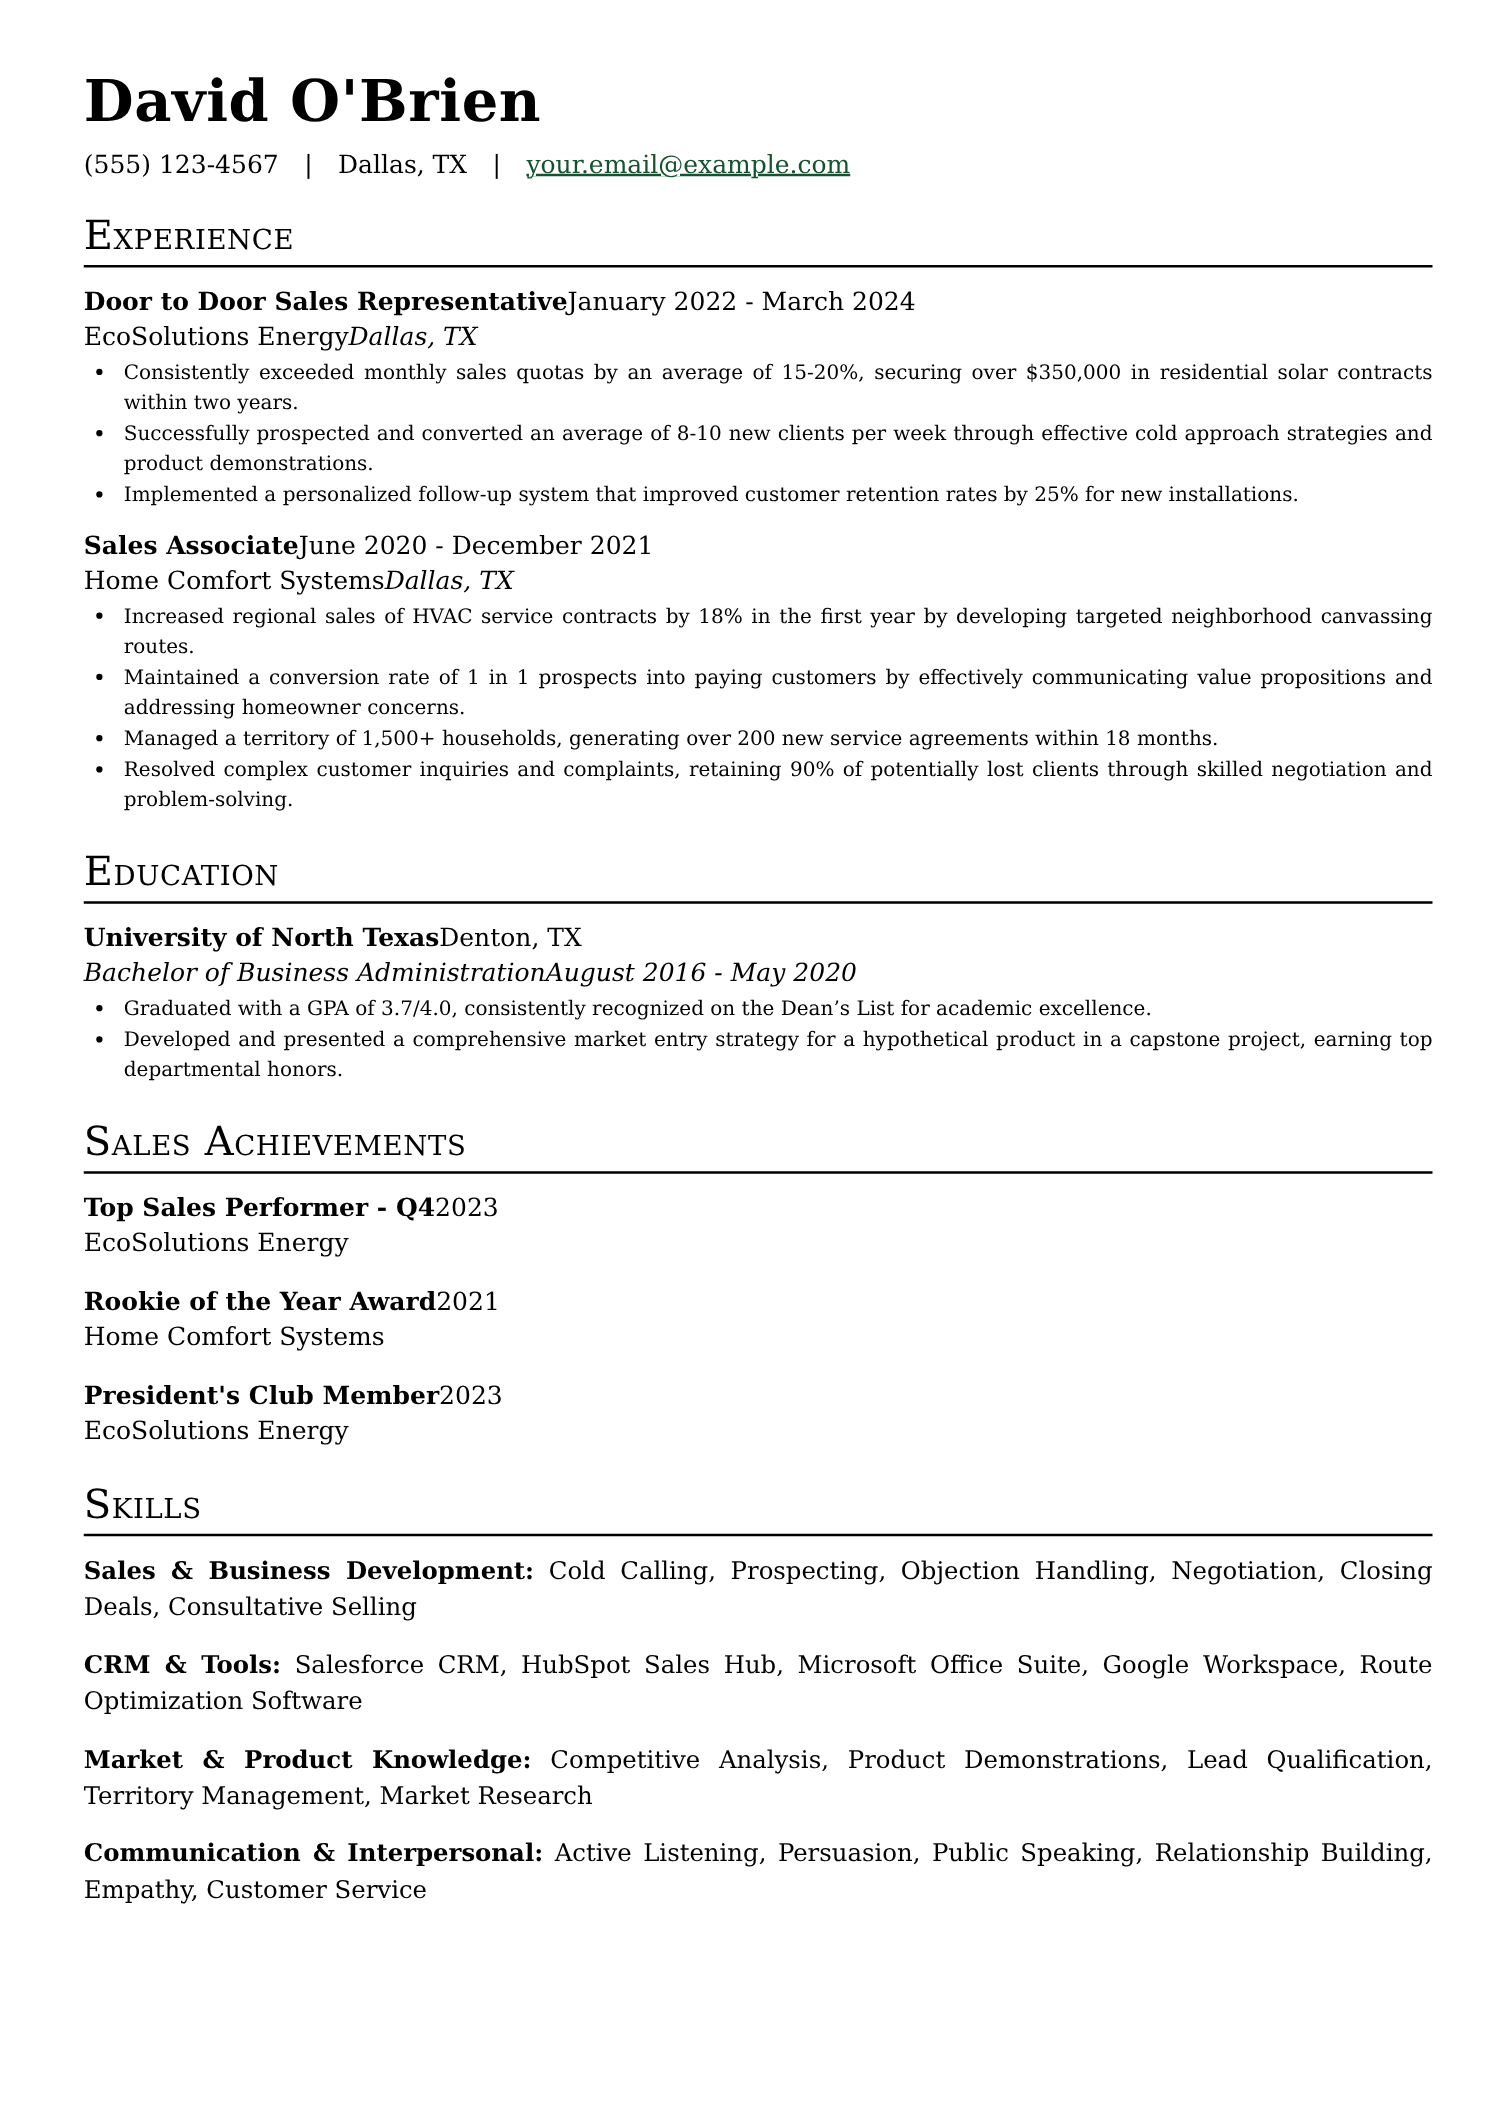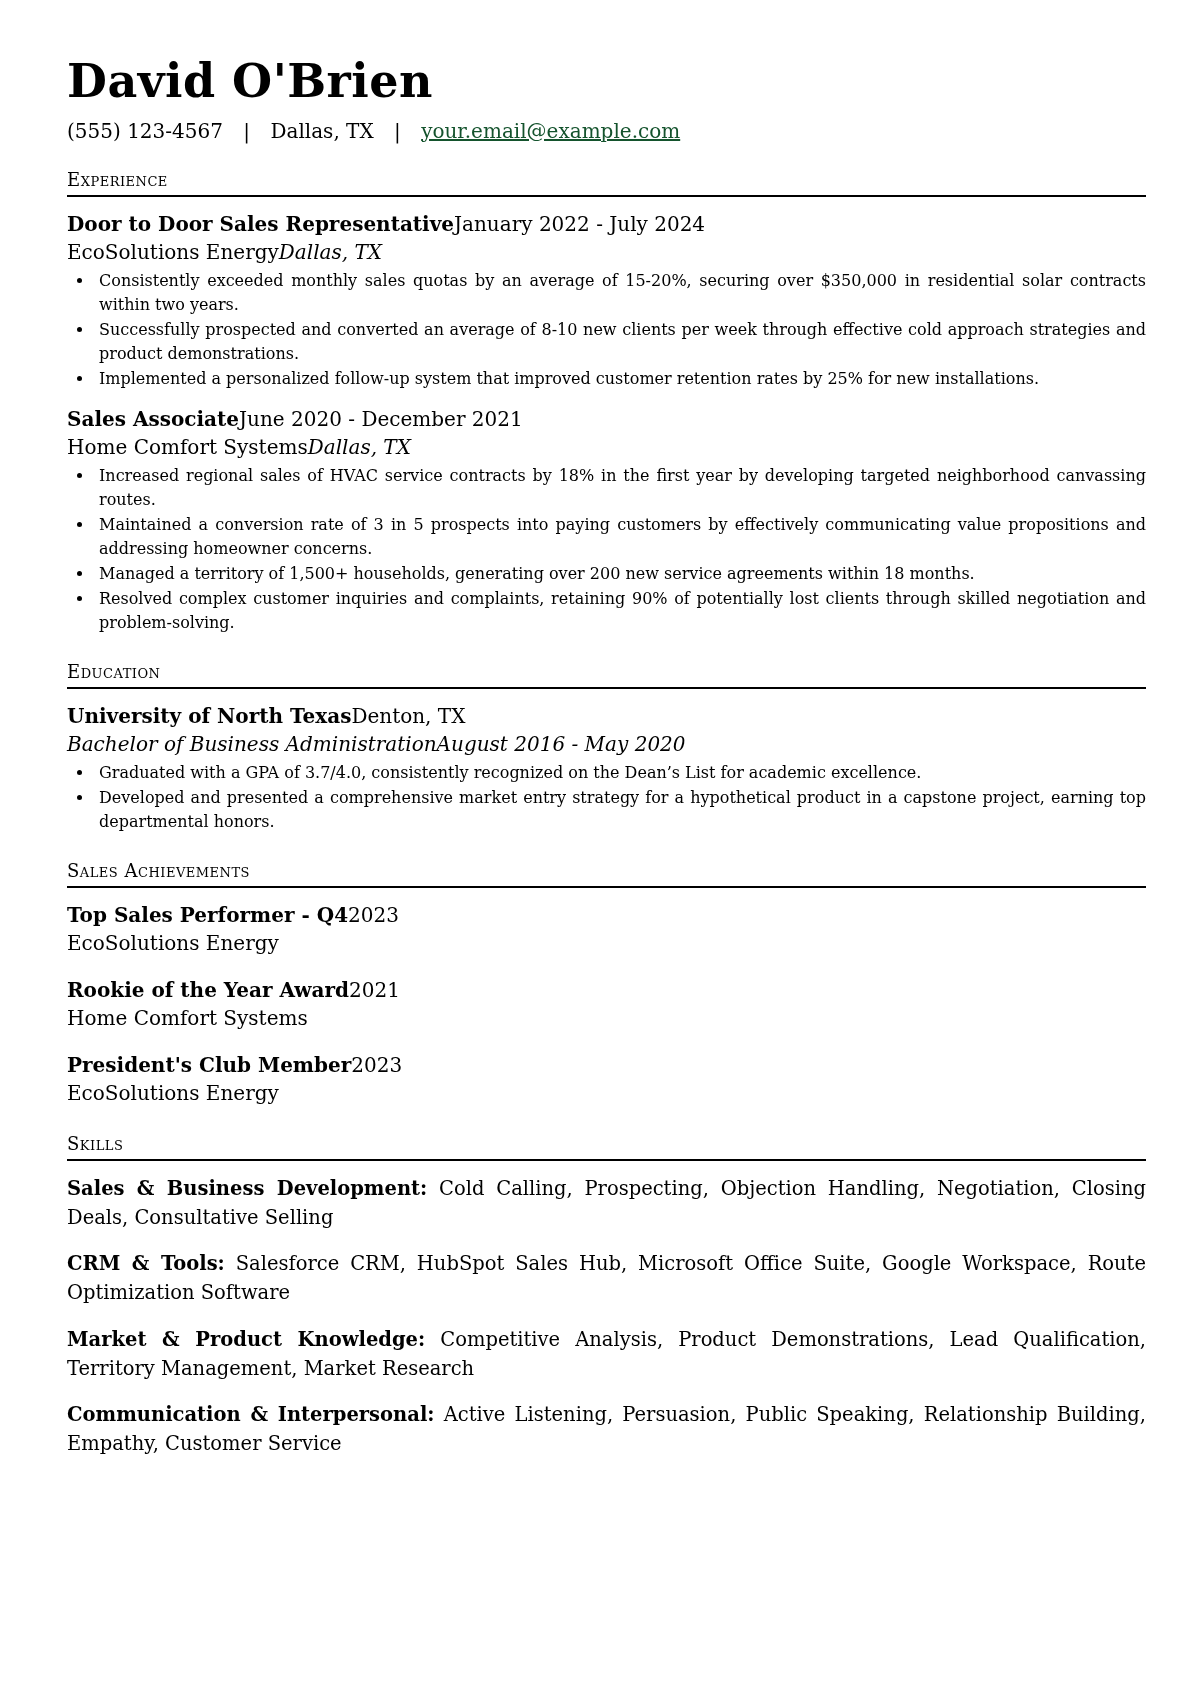--- a/index.html
+++ b/index.html
@@ -39,7 +39,7 @@
   .sec-title {
     font-variant: small-caps;
     font-weight: normal;
-    font-size: 18px;
+    font-size: 32px;
     letter-spacing: 0.5px;
     margin-top: 26px;
     padding-bottom: 5px;

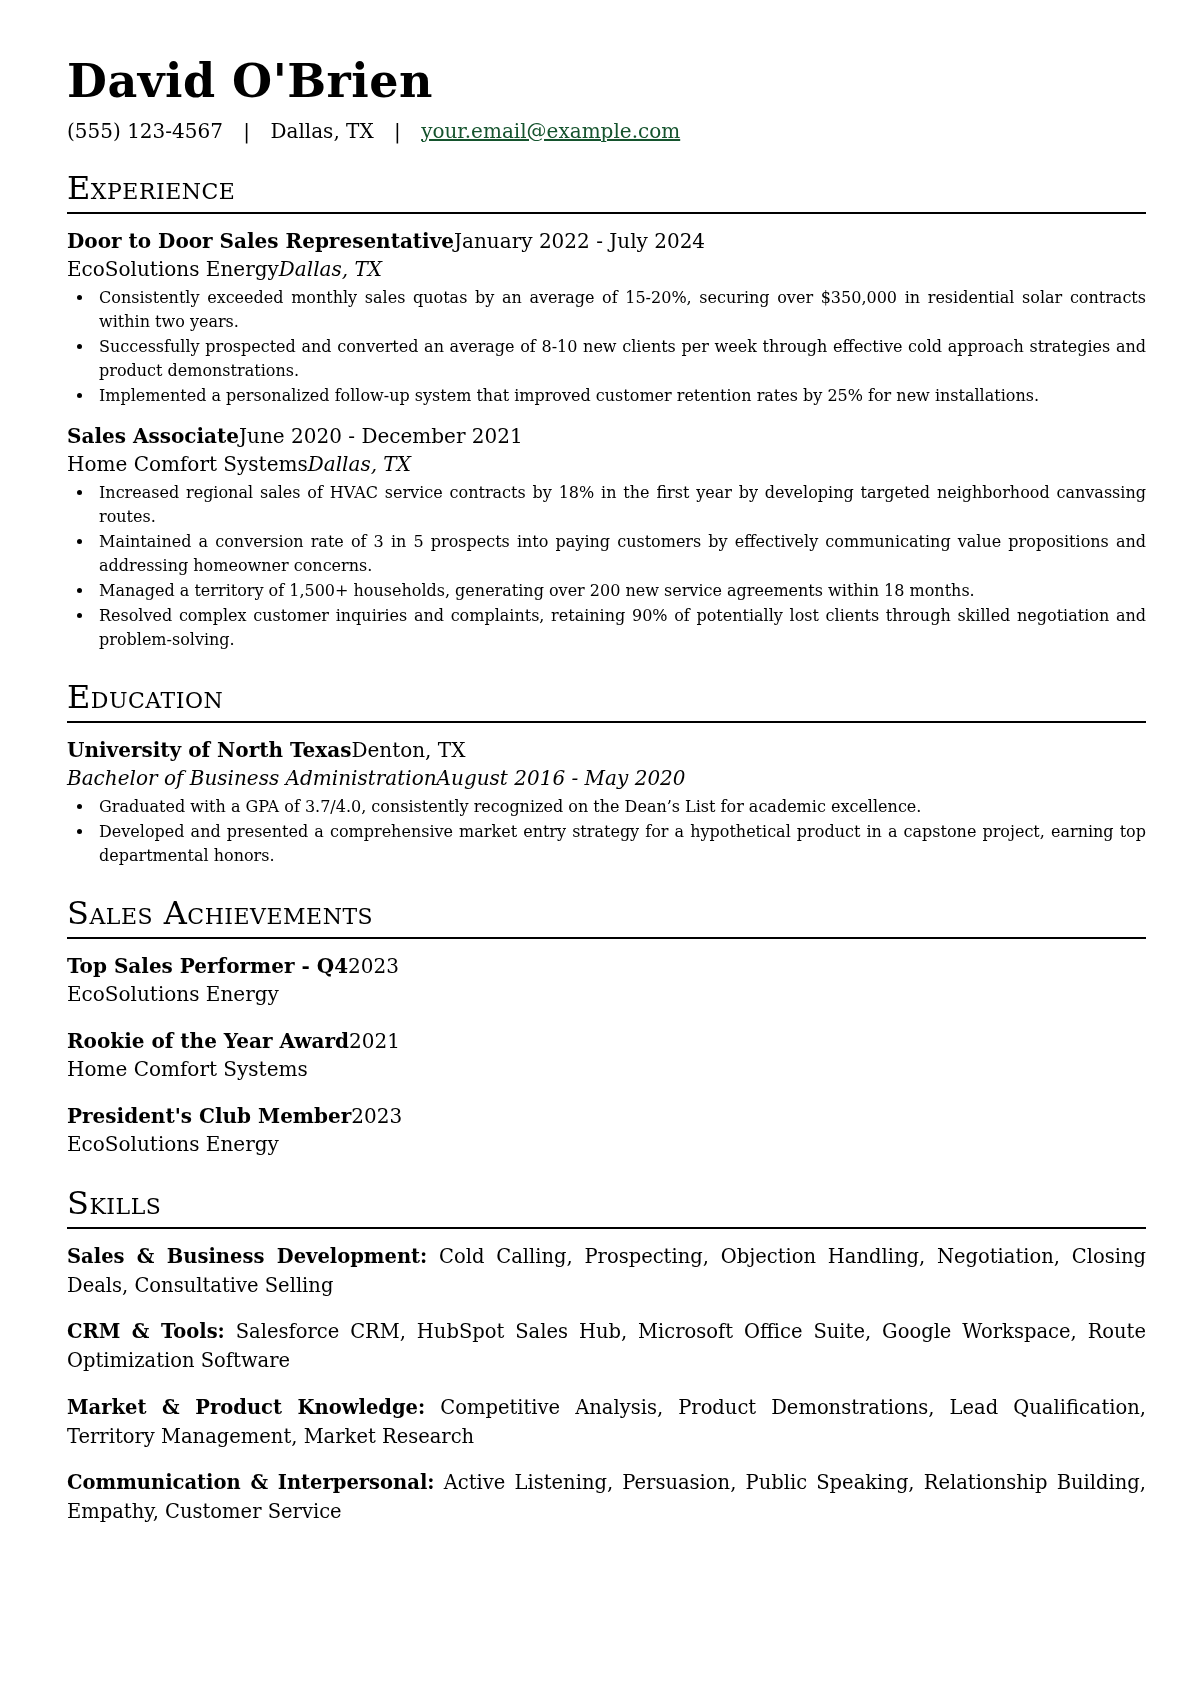--- a/index.html
+++ b/index.html
@@ -101,7 +101,7 @@
     <div class="entry">
       <div class="row">
         <span class="job-title">Door to Door Sales Representative</span>
-        <span class="dates">January 2022 - July 2024</span>
+        <span class="dates">January 2022 - March 2024</span>
       </div>
       <div class="row">
         <span class="company">EcoSolutions Energy</span>

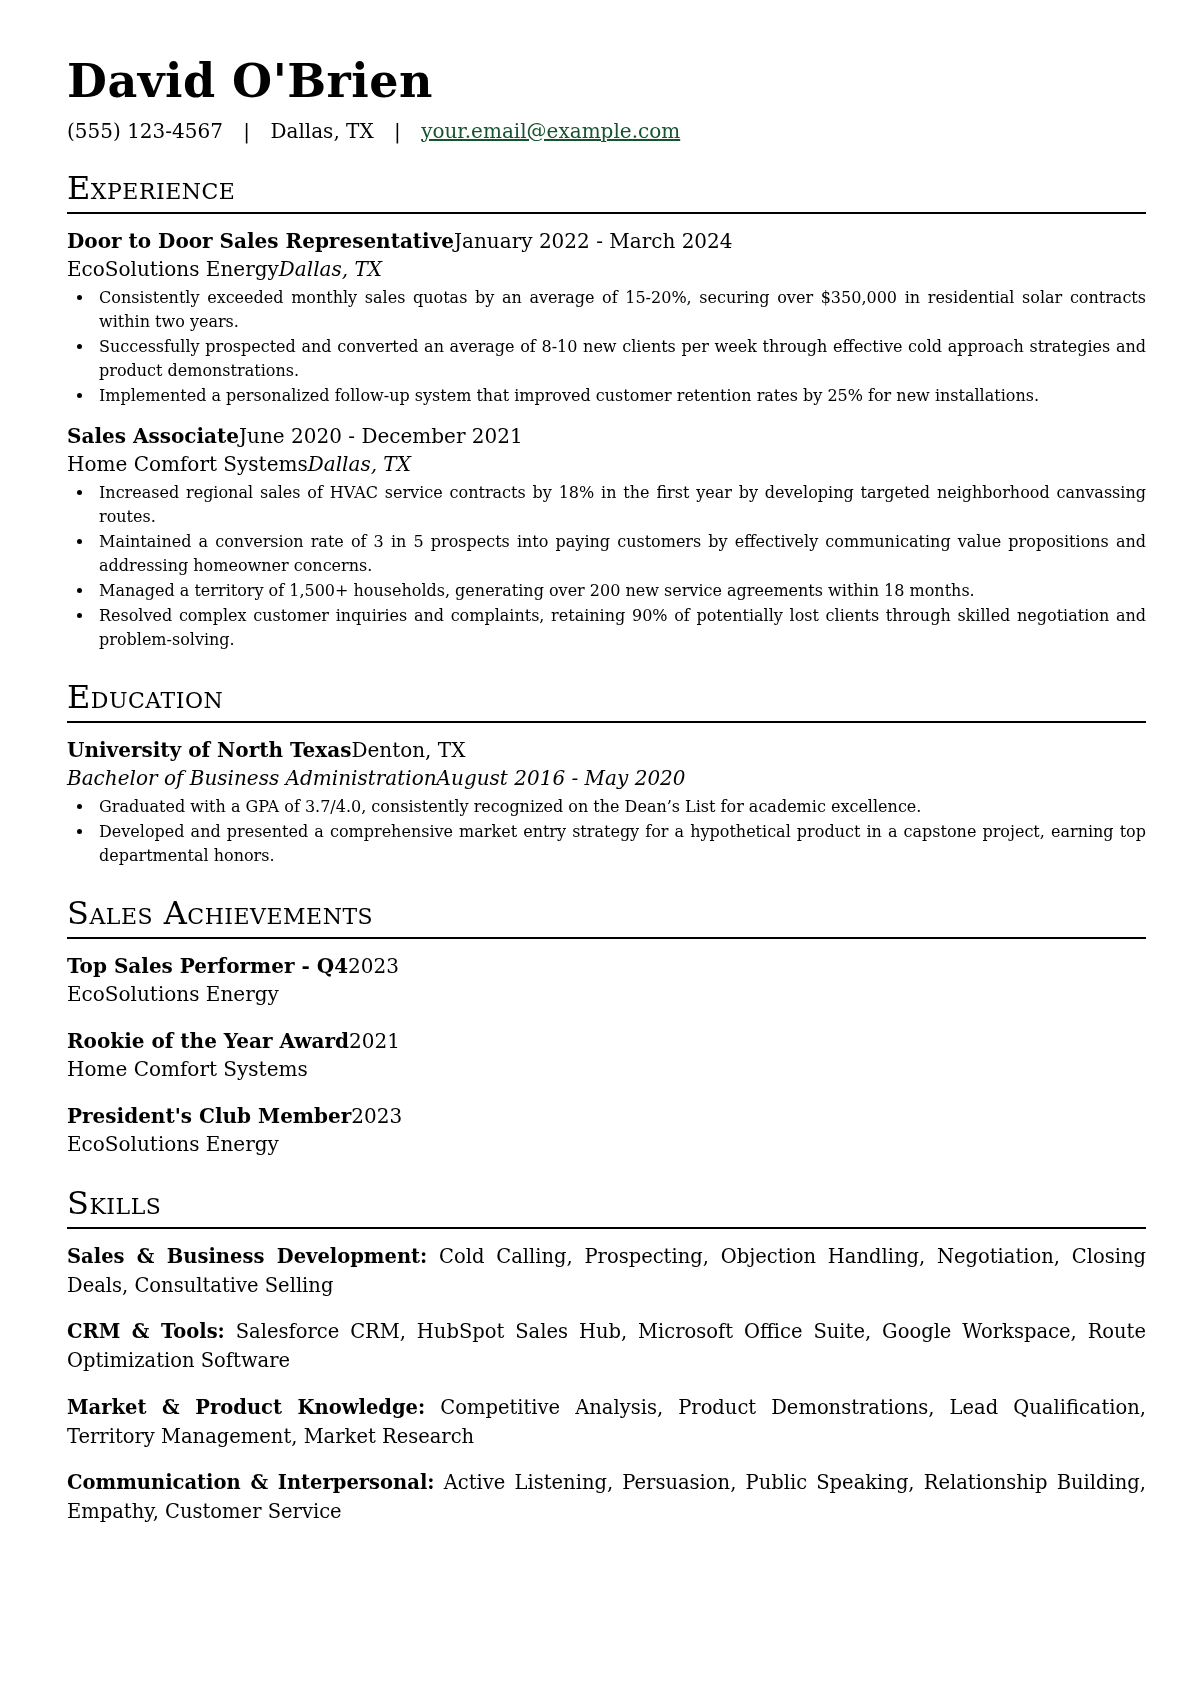--- a/index.html
+++ b/index.html
@@ -125,7 +125,7 @@
       </div>
       <ul class="bullets">
         <li>Increased regional sales of HVAC service contracts by 18% in the first year by developing targeted neighborhood canvassing routes.</li>
-        <li>Maintained a conversion rate of 3 in 5 prospects into paying customers by effectively communicating value propositions and addressing homeowner concerns.</li>
+        <li>Maintained a conversion rate of 1 in 1 prospects into paying customers by effectively communicating value propositions and addressing homeowner concerns.</li>
         <li>Managed a territory of 1,500+ households, generating over 200 new service agreements within 18 months.</li>
         <li>Resolved complex customer inquiries and complaints, retaining 90% of potentially lost clients through skilled negotiation and problem-solving.</li>
       </ul>

